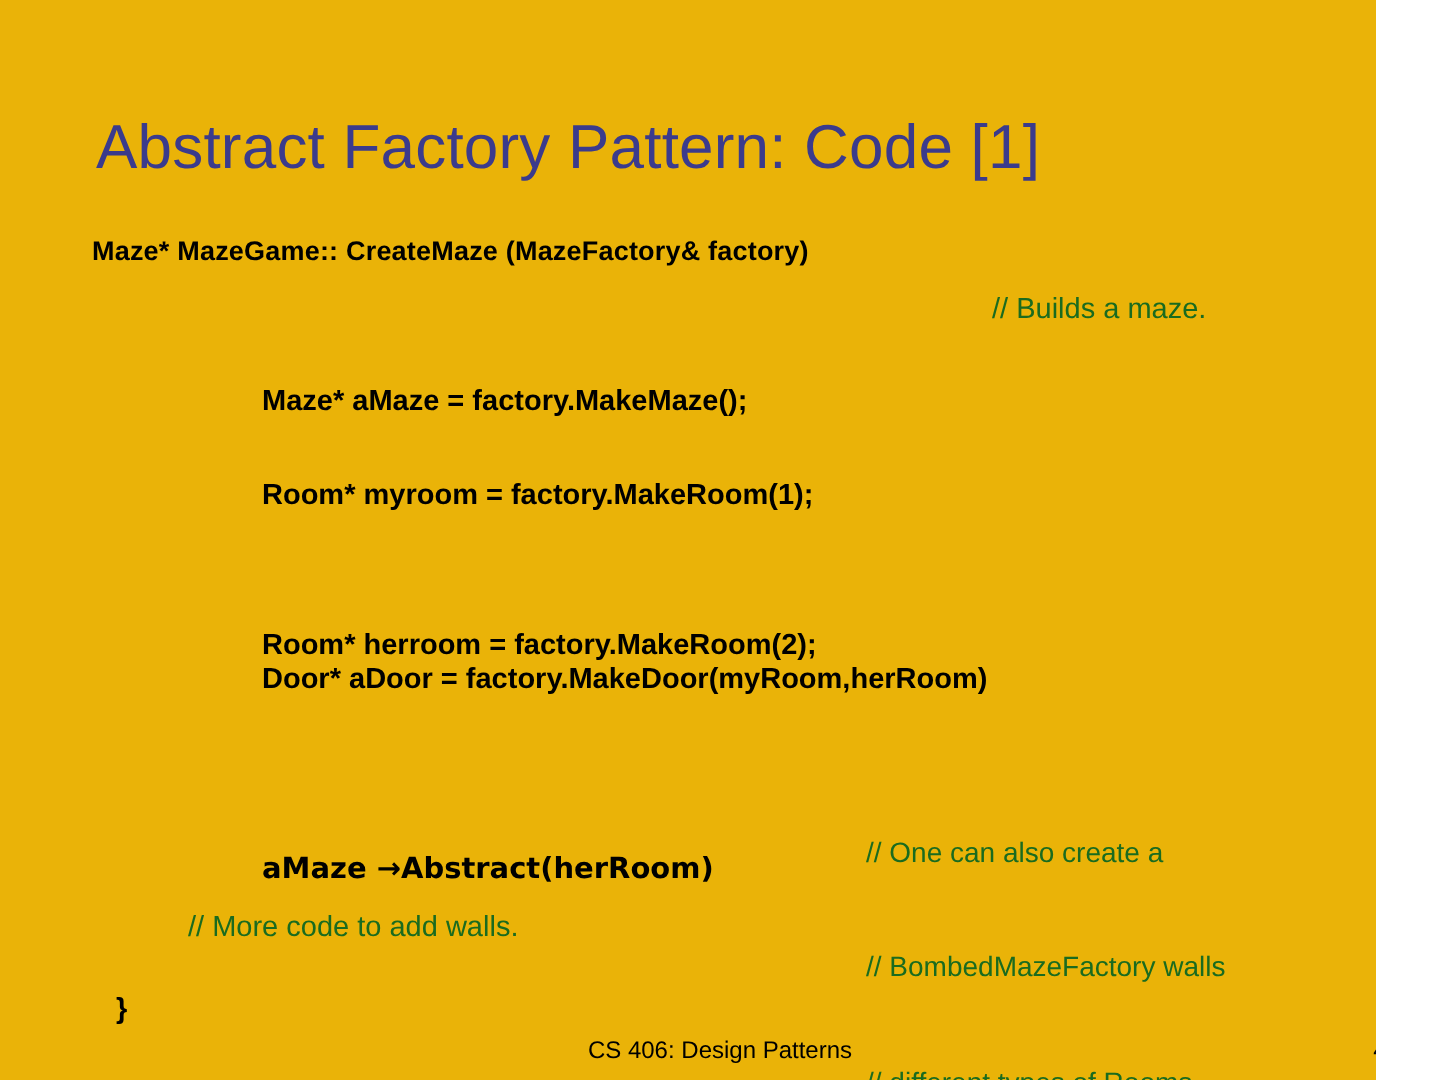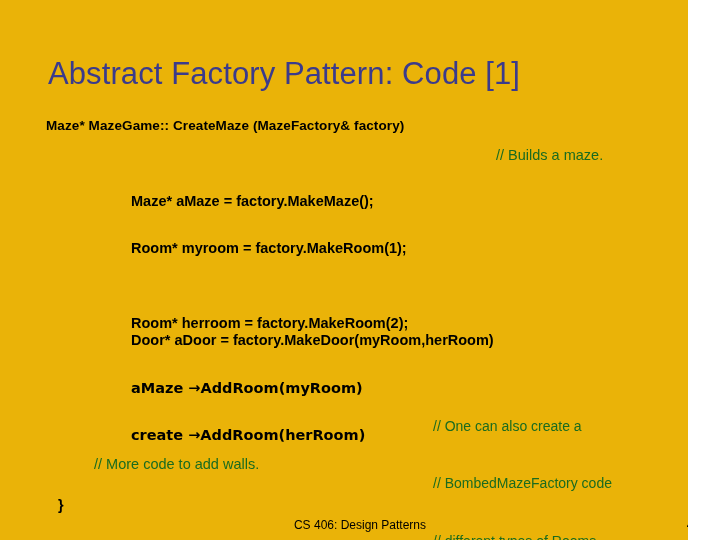--- a/index.html
+++ b/index.html
@@ -104,7 +104,6 @@
 
   <div class="abs code" id="line-door">Door* aDoor = factory.MakeDoor(myRoom,herRoom)</div>
 
-  <div class="abs code arrow" id="line-add1">aMaze →AddRoom(myRoom)</div>
 
   <div class="abs code arrow" id="line-add2">create →AddRoom(herRoom)</div>
 

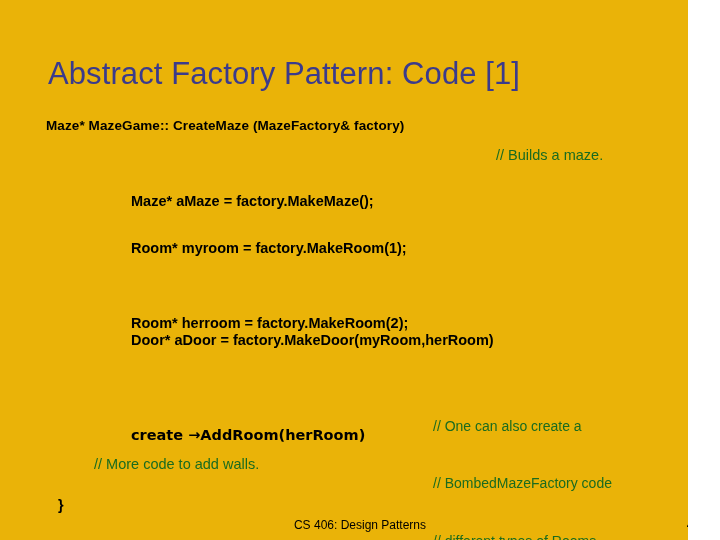--- a/index.html
+++ b/index.html
@@ -105,7 +105,7 @@
   <div class="abs code" id="line-door">Door* aDoor = factory.MakeDoor(myRoom,herRoom)</div>
 
 
-  <div class="abs code arrow" id="line-add2">create →AddRoom(herRoom)</div>
+  <div class="abs code arrow" id="line-add2">aMaze →Abstract(herRoom)</div>
 
   <div class="abs comment" id="comment-walls">// More code to add walls.</div>
 

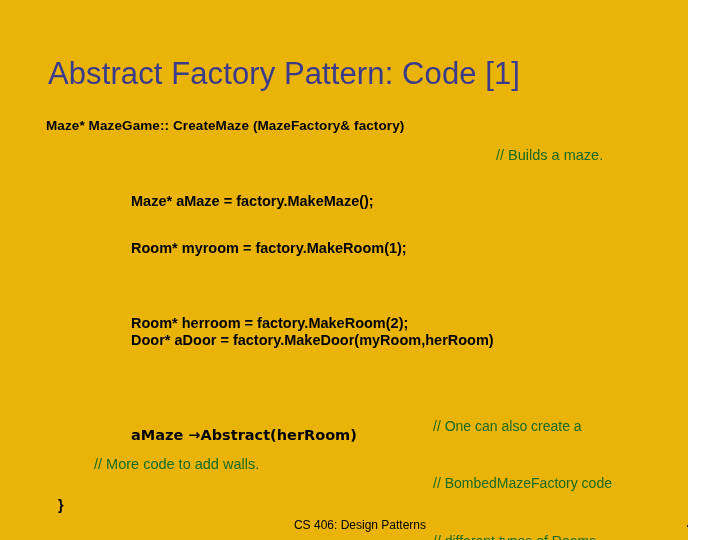--- a/index.html
+++ b/index.html
@@ -111,7 +111,7 @@
 
   <div class="abs comment-block" id="comment-bombed">
     <span class="cline">// One can also create a</span>
-    <span class="cline">// BombedMazeFactory code</span>
+    <span class="cline">// BombedMazeFactory walls</span>
     <span class="cline">// different types of Rooms</span>
     
   </div>

